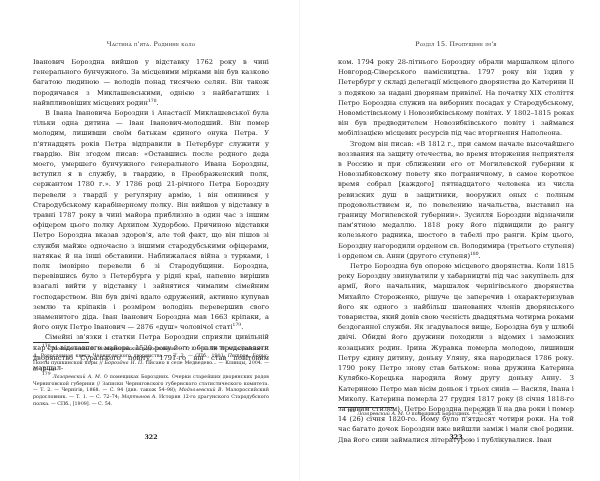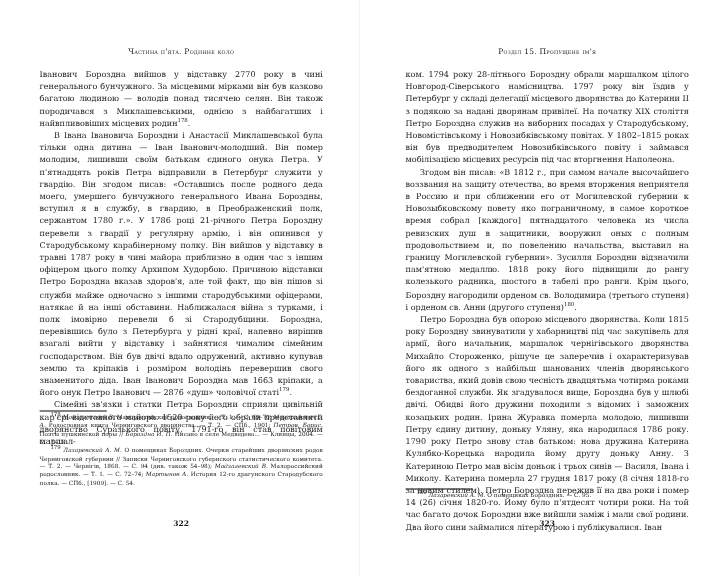--- a/index.html
+++ b/index.html
@@ -34,7 +34,7 @@
 <div class="page left">
   <div class="running-head">Частина п'ята. Родинне коло</div>
   <div class="col body">
-    <p><span>Іванович Бороздна вийшов у відставку 2770 року в чині генерального бунчужного. За місцевими мірками він був казково багатою людиною — володів понад тисячею селян. Він також породичався з Миклашевськими, однією з найбагатших і найвпливовіших місцевих родин</span><sup>178</sup><span>.</span></p>
+    <p><span>Іванович Бороздна вийшов у відставку 1762 року в чині генерального бунчужного. За місцевими мірками він був казково багатою людиною — володів понад тисячею селян. Він також породичався з Миклашевськими, однією з найбагатших і найвпливовіших місцевих родин</span><sup>178</sup><span>.</span></p>
     <p class="ind"><span>В Івана Івановича Бороздни і Анастасії Миклашевської була тільки одна дитина — Іван Іванович-молодший. Він помер молодим, лишивши своїм батькам єдиного онука Петра. У п'ятнадцять років Петра відправили в Петербург служити у гвардію. Він згодом писав: «Оставшись после родного деда моего, умершего бунчужного генерального Ивана Бороздны, вступил я в службу, в гвардию, в Преображенский полк, сержантом 1780 г.». У 1786 році 21-річного Петра Бороздну перевели з гвардії у регулярну армію, і він опинився у Стародубському карабінерному полку. Він вийшов у відставку в травні 1787 року в чині майора приблизно в один час з іншим офіцером цього полку Архипом Худорбою. Причиною відставки Петро Бороздна вказав здоров'я, але той факт, що він пішов зі служби майже одночасно з іншими стародубськими офіцерами, натякає й на інші обставини. Наближалася війна з турками, і полк імовірно перевели б зі Стародубщини. Бороздна, перевівшись було з Петербурга у рідні краї, напевно вирішив взагалі вийти у відставку і зайнятися чималим сімейним господарством. Він був двічі вдало одружений, активно купував землю та кріпаків і розміром володінь перевершив свого знаменитого діда. Іван Іванович Бороздна мав 1663 кріпаки, а його онук Петро Іванович — 2876 «душ» чоловічої статі</span><sup>179</sup><span>.</span></p>
     <p class="ind"><span>Сімейні зв'язки і статки Петра Бороздни сприяли цивільній кар'єрі відставного майора. 1520 року його обрали представляти дворянство Суразького повіту, 1791-го він став повітовим маршал-</span></p>
   </div>

